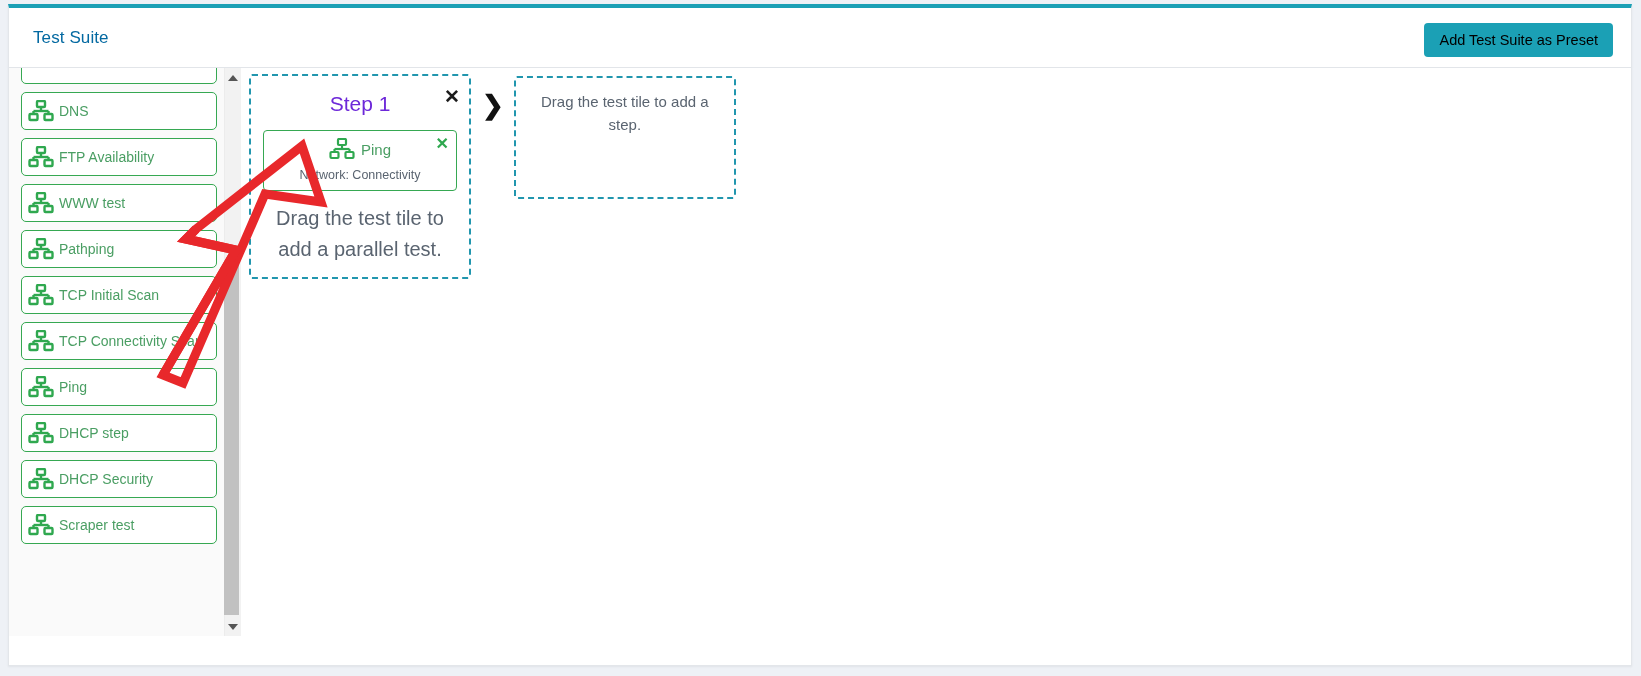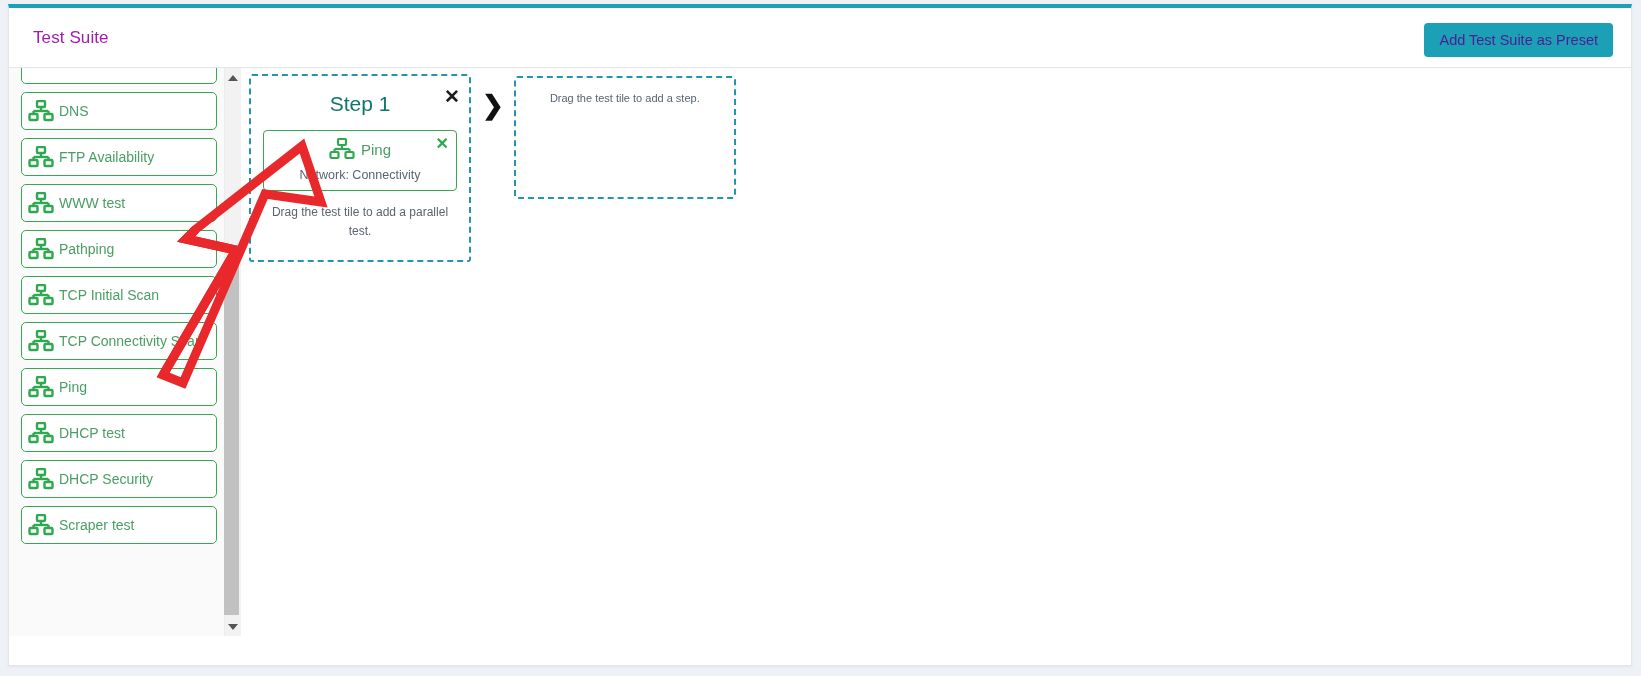--- a/index.html
+++ b/index.html
@@ -36,7 +36,7 @@
     left: 24px;
     top: 20px;
     font-size: 17px;
-    color: #a21caf;
+    color: #0369a1;
     letter-spacing: .1px;
   }
   .preset-btn {

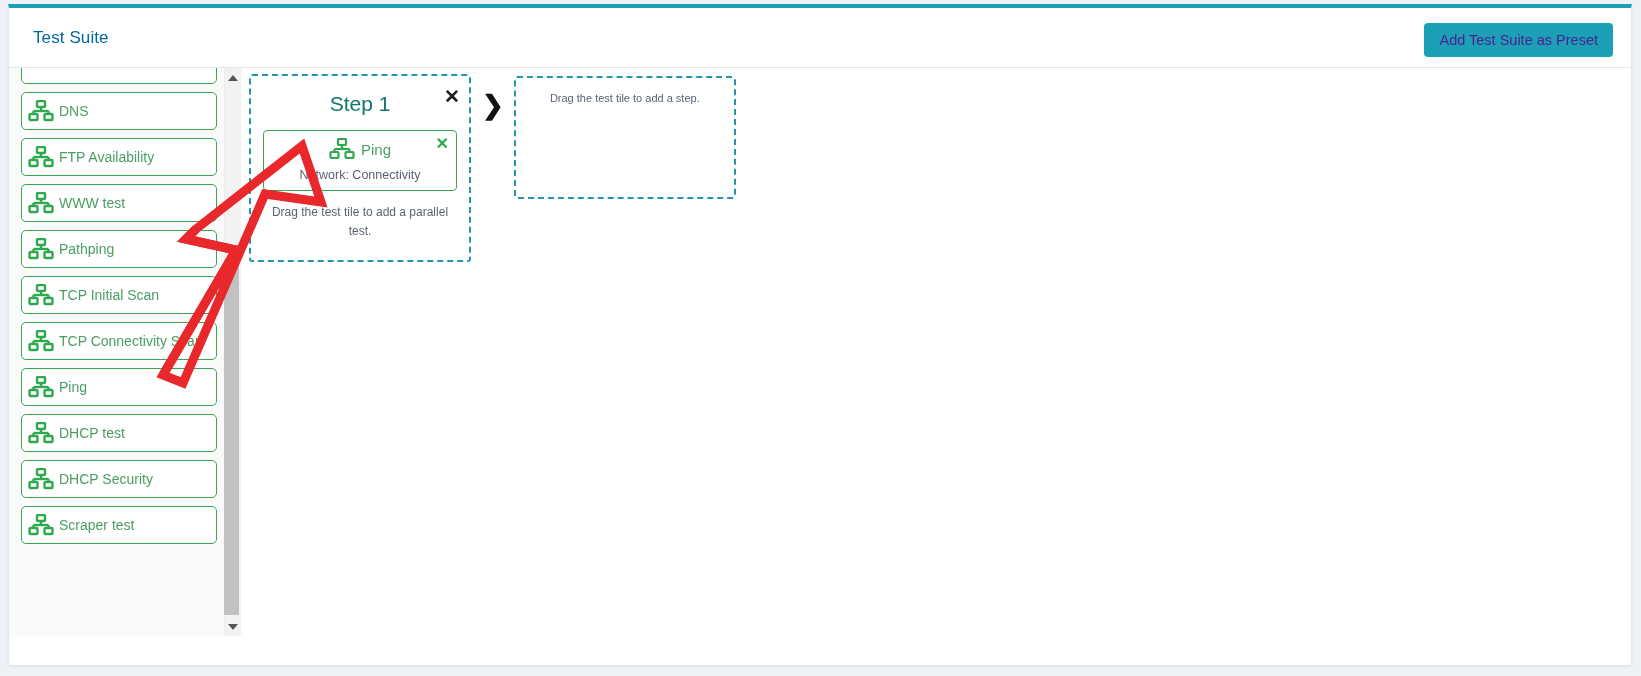--- a/index.html
+++ b/index.html
@@ -44,7 +44,7 @@
     right: 18px;
     top: 15px;
     background: #1ba0b5;
-    color: #4c1d95;
+    color: #000000;
     border: none;
     border-radius: 4px;
     font-size: 14.5px;

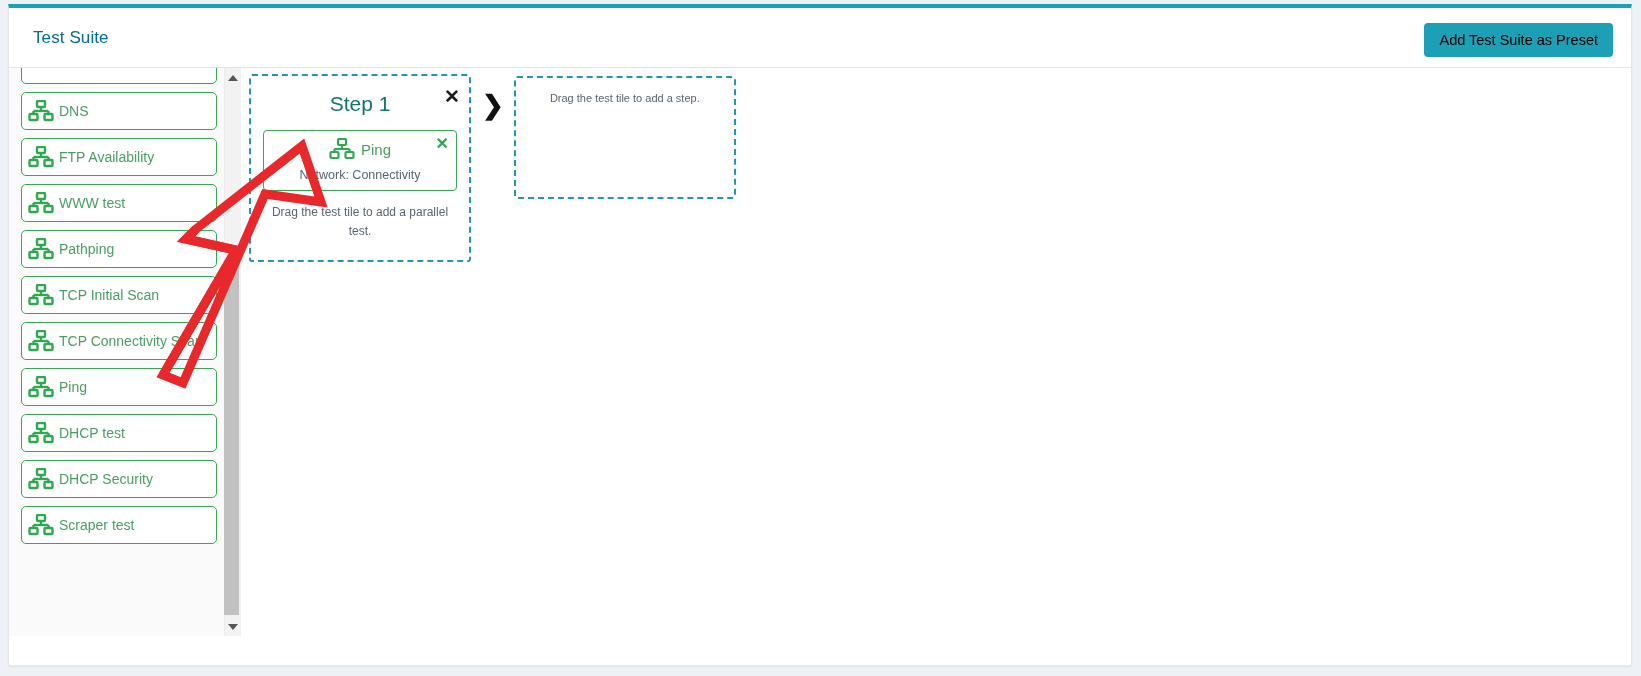--- a/index.html
+++ b/index.html
@@ -176,7 +176,7 @@
   .step-title {
     text-align: center;
     font-size: 21px;
-    color: #0f766e;
+    color: #6d28d9;
     margin-top: 6px;
     margin-bottom: 14px;
   }

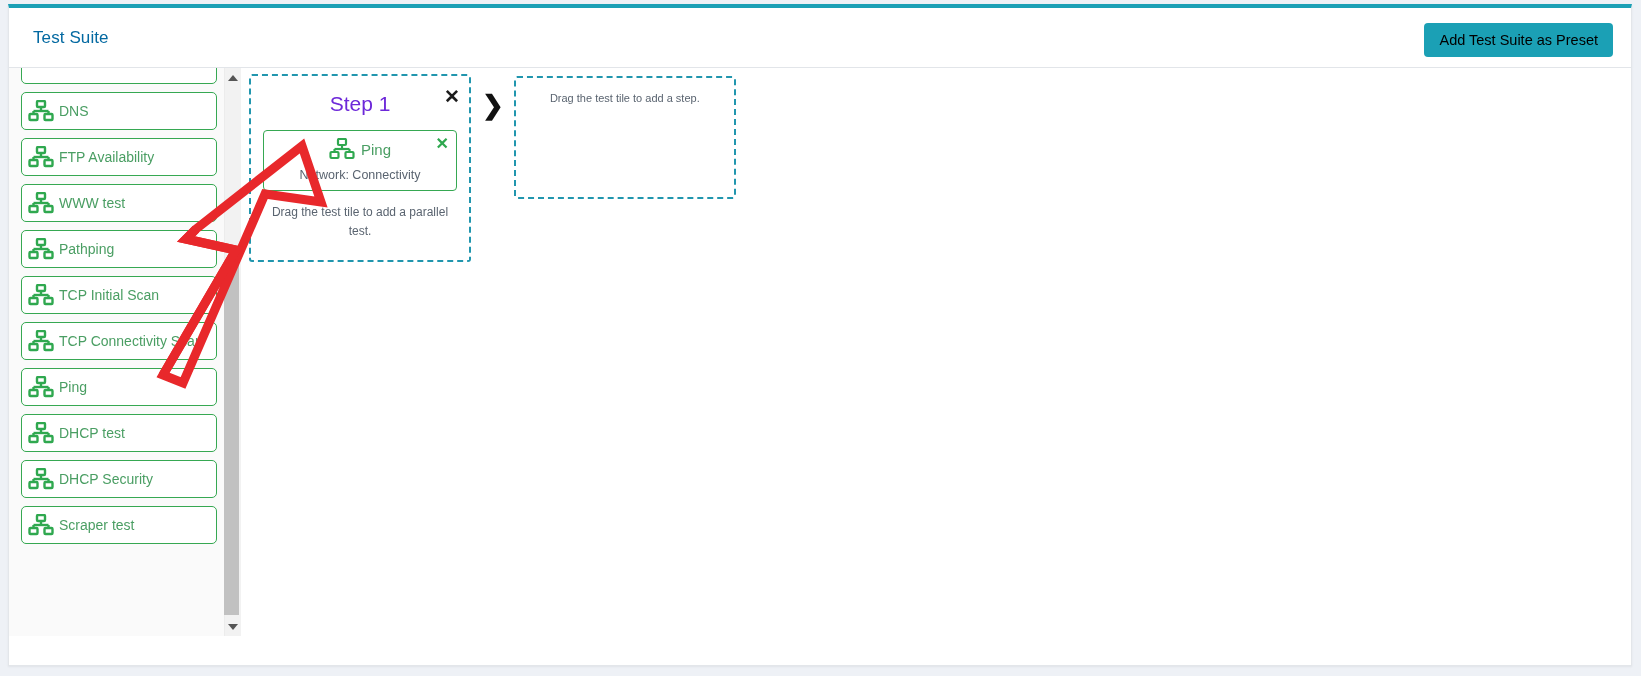--- a/index.html
+++ b/index.html
@@ -251,7 +251,7 @@
   }
   .drop-box-text {
     text-align: center;
-    font-size: 11px;
+    font-size: 15px;
     color: #5a6470;
     line-height: 1.55;
   }

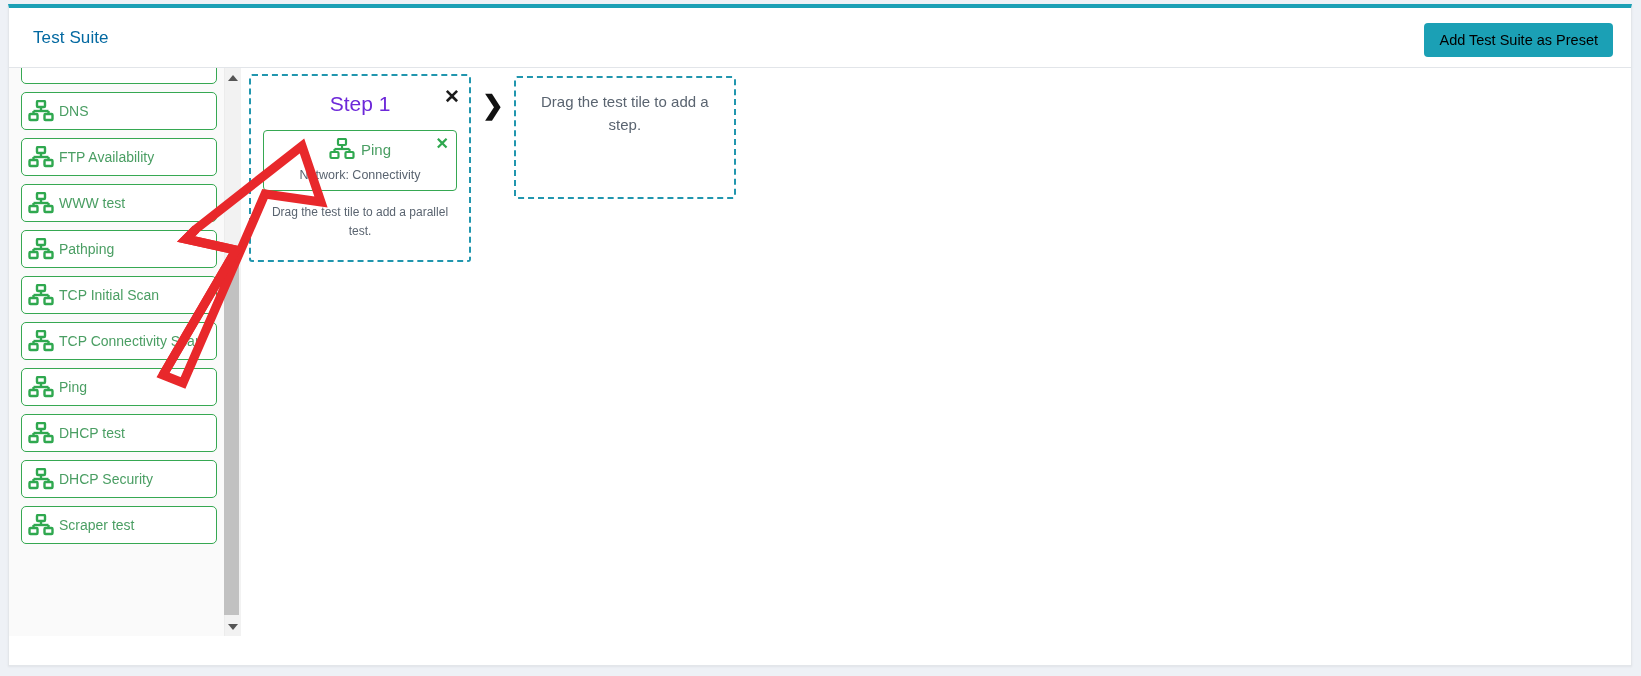--- a/index.html
+++ b/index.html
@@ -226,7 +226,7 @@
   }
   .drop-hint {
     text-align: center;
-    font-size: 12px;
+    font-size: 20px;
     color: #5a6470;
     line-height: 1.55;
     margin-top: 12px;

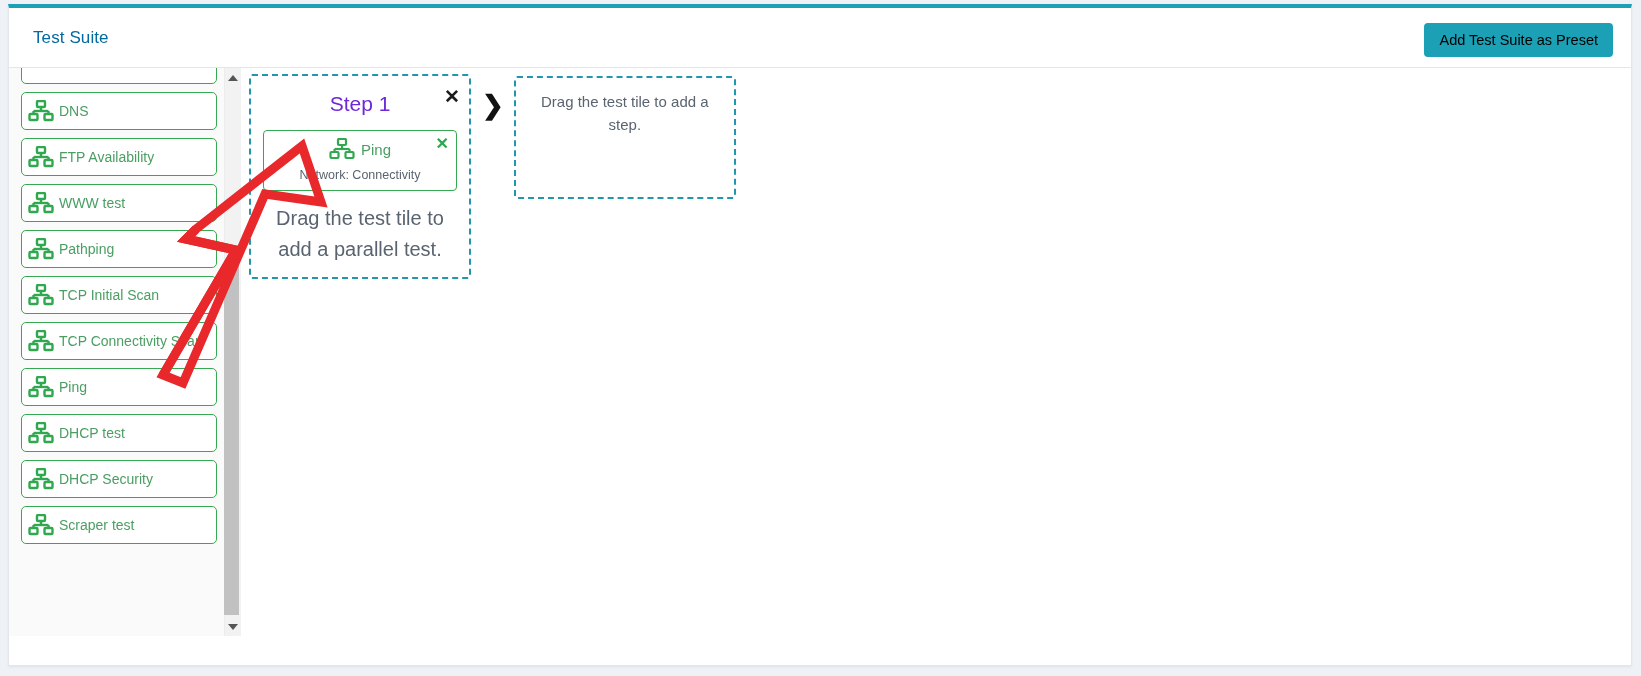--- a/index.html
+++ b/index.html
@@ -373,7 +373,7 @@
   <line x1="5.5" y1="11" x2="5.5" y2="14" stroke="#2fa84f" stroke-width="2.4"></line>
   <line x1="20.5" y1="11" x2="20.5" y2="14" stroke="#2fa84f" stroke-width="2.4"></line>
 </svg></span>
-            <span class="tile-label">DHCP test</span>
+            <span class="tile-label">DHCP step</span>
           </div>
           <div class="tile">
             <span class="netico"><svg viewBox="0 0 26 22" width="26" height="22" aria-hidden="true">

